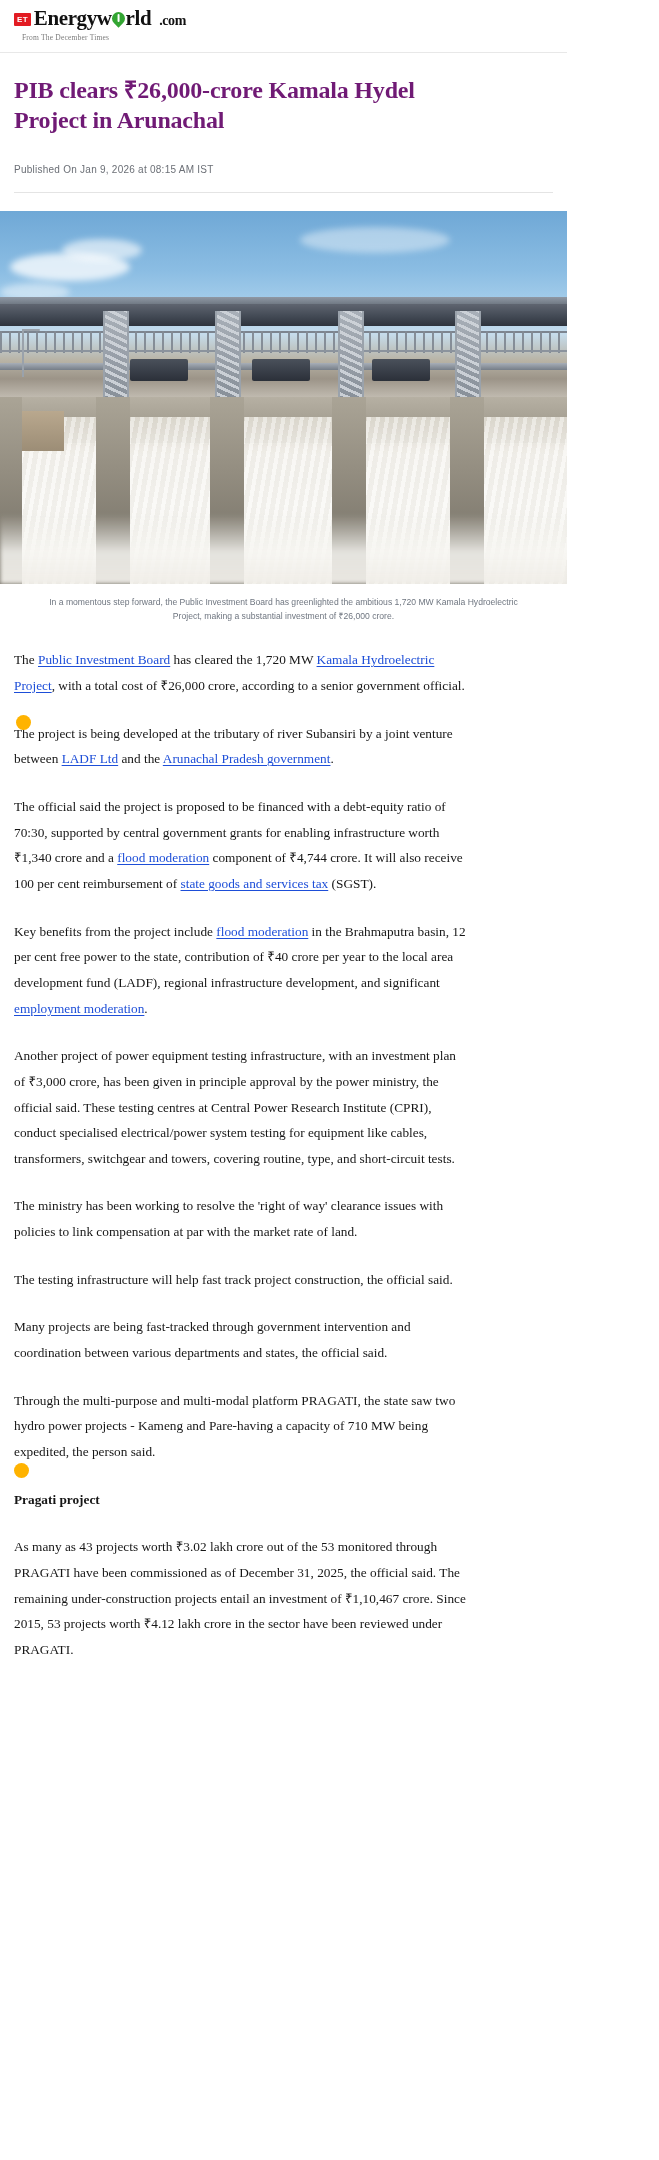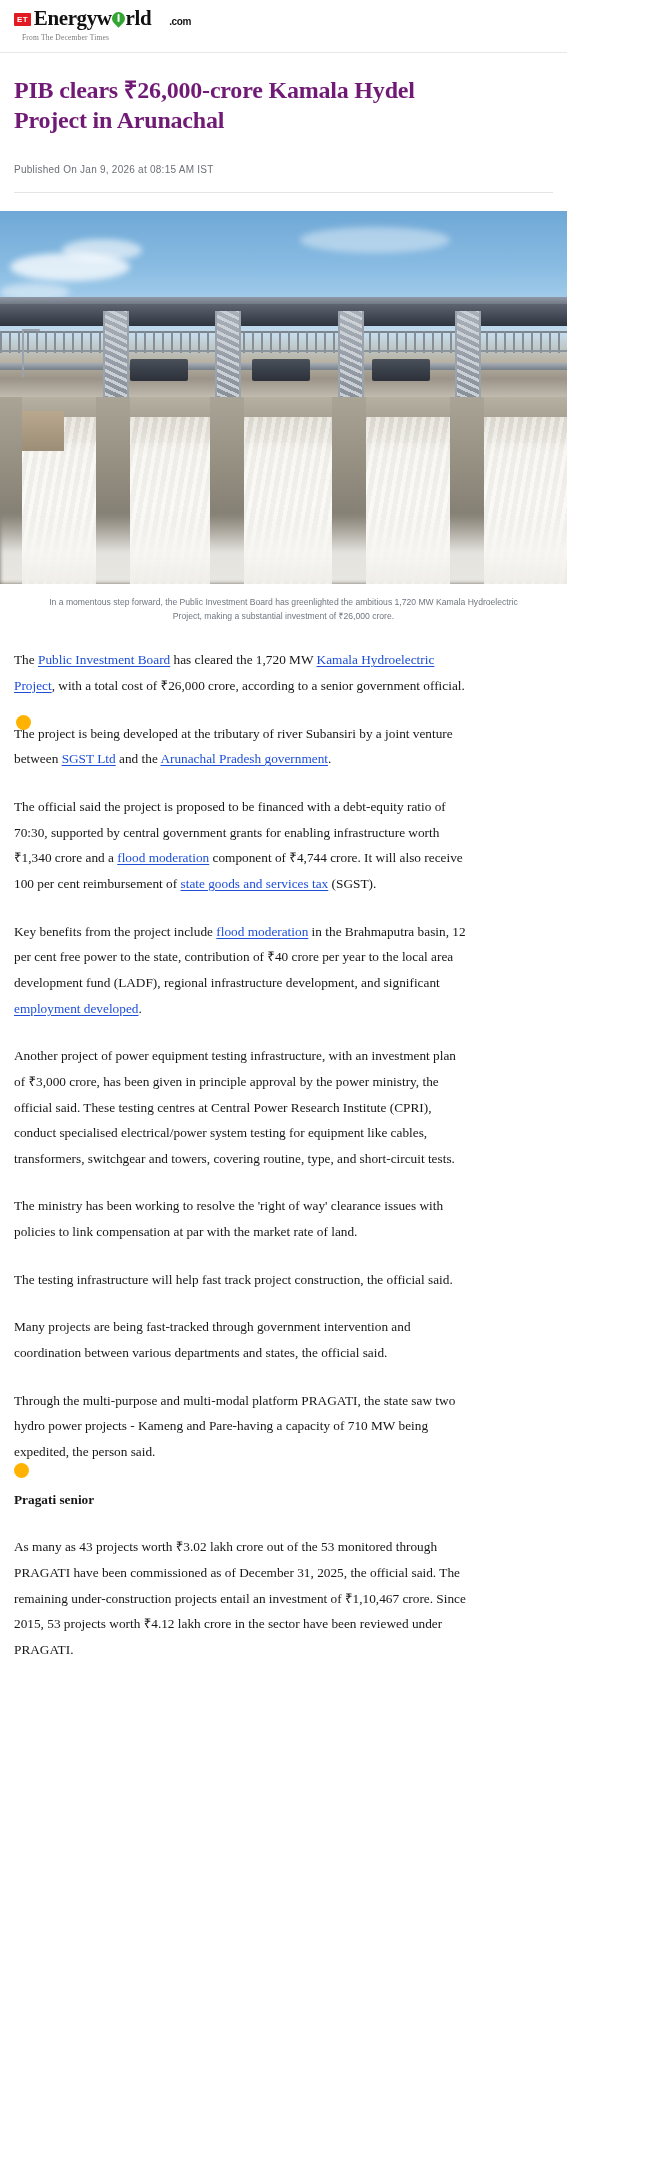--- a/index.html
+++ b/index.html
@@ -75,11 +75,11 @@
     border-radius: 1px;
   }
   .logo-dotcom {
-    font-family: Liberation Sans, sans-serif;
-    font-size: 10px;
+    font-family: Liberation Serif, serif;
+    font-size: 14px;
     font-weight: bold;
     color: #111;
-    margin-left: 18px;
+    margin-left: 8px;
   }
   .tagline {
     font-family: "Liberation Serif", serif;

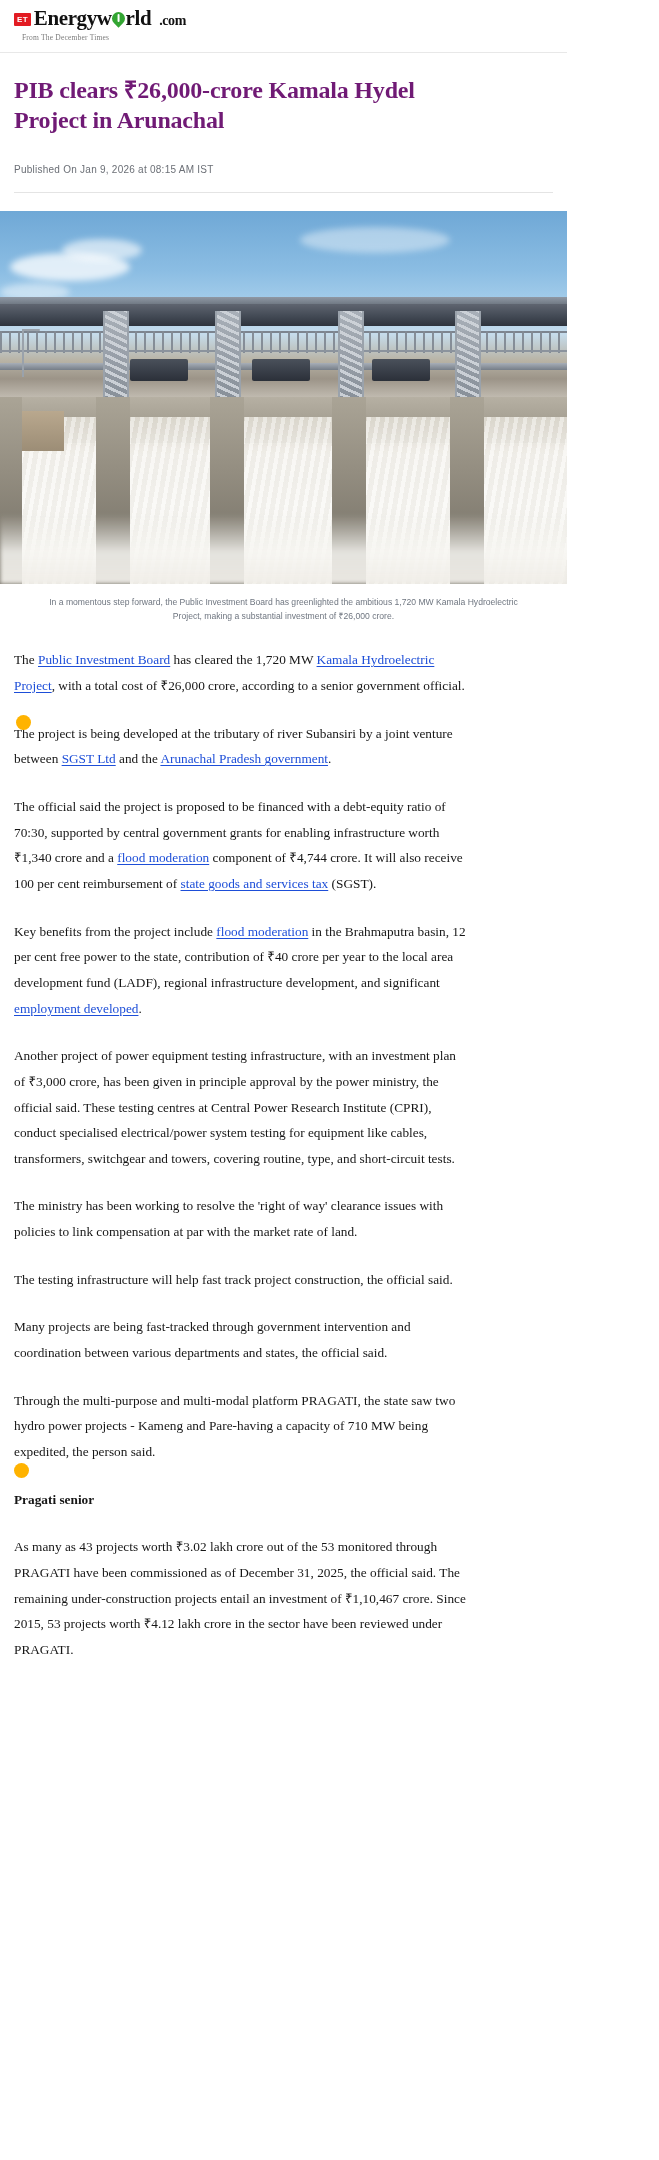--- a/index.html
+++ b/index.html
@@ -418,7 +418,7 @@
   <div class="body-copy">
     <div>
         <p class="first"><span>The </span><span class="lnk">Public Investment Board</span><span> has cleared the 1,720 MW </span><span class="lnk">Kamala Hydroelectric Project</span><span>, with a total cost of ₹26,000 crore, according to a senior government official.</span></p>
-        <p><span>The project is being developed at the tributary of river Subansiri by a joint venture between </span><span class="lnk">SGST Ltd</span><span> and the </span><span class="lnk">Arunachal Pradesh government</span><span>.</span></p>
+        <p><span>The project is being developed at the tributary of river Subansiri by a joint venture between </span><span class="lnk">LADF Ltd</span><span> and the </span><span class="lnk">Arunachal Pradesh government</span><span>.</span></p>
         <p><span>The official said the project is proposed to be financed with a debt-equity ratio of 70:30, supported by central government grants for enabling infrastructure worth ₹1,340 crore and a </span><span class="lnk">flood moderation</span><span> component of ₹4,744 crore. It will also receive 100 per cent reimbursement of </span><span class="lnk">state goods and services tax</span><span> (SGST).</span></p>
         <p><span>Key benefits from the project include </span><span class="lnk">flood moderation</span><span> in the Brahmaputra basin, 12 per cent free power to the state, contribution of ₹40 crore per year to the local area development fund (LADF), regional infrastructure development, and significant </span><span class="lnk">employment developed</span><span>.</span></p>
         <p><span>Another project of power equipment testing infrastructure, with an investment plan of ₹3,000 crore, has been given in principle approval by the power ministry, the official said. These testing centres at Central Power Research Institute (CPRI), conduct specialised electrical/power system testing for equipment like cables, transformers, switchgear and towers, covering routine, type, and short-circuit tests.</span></p>

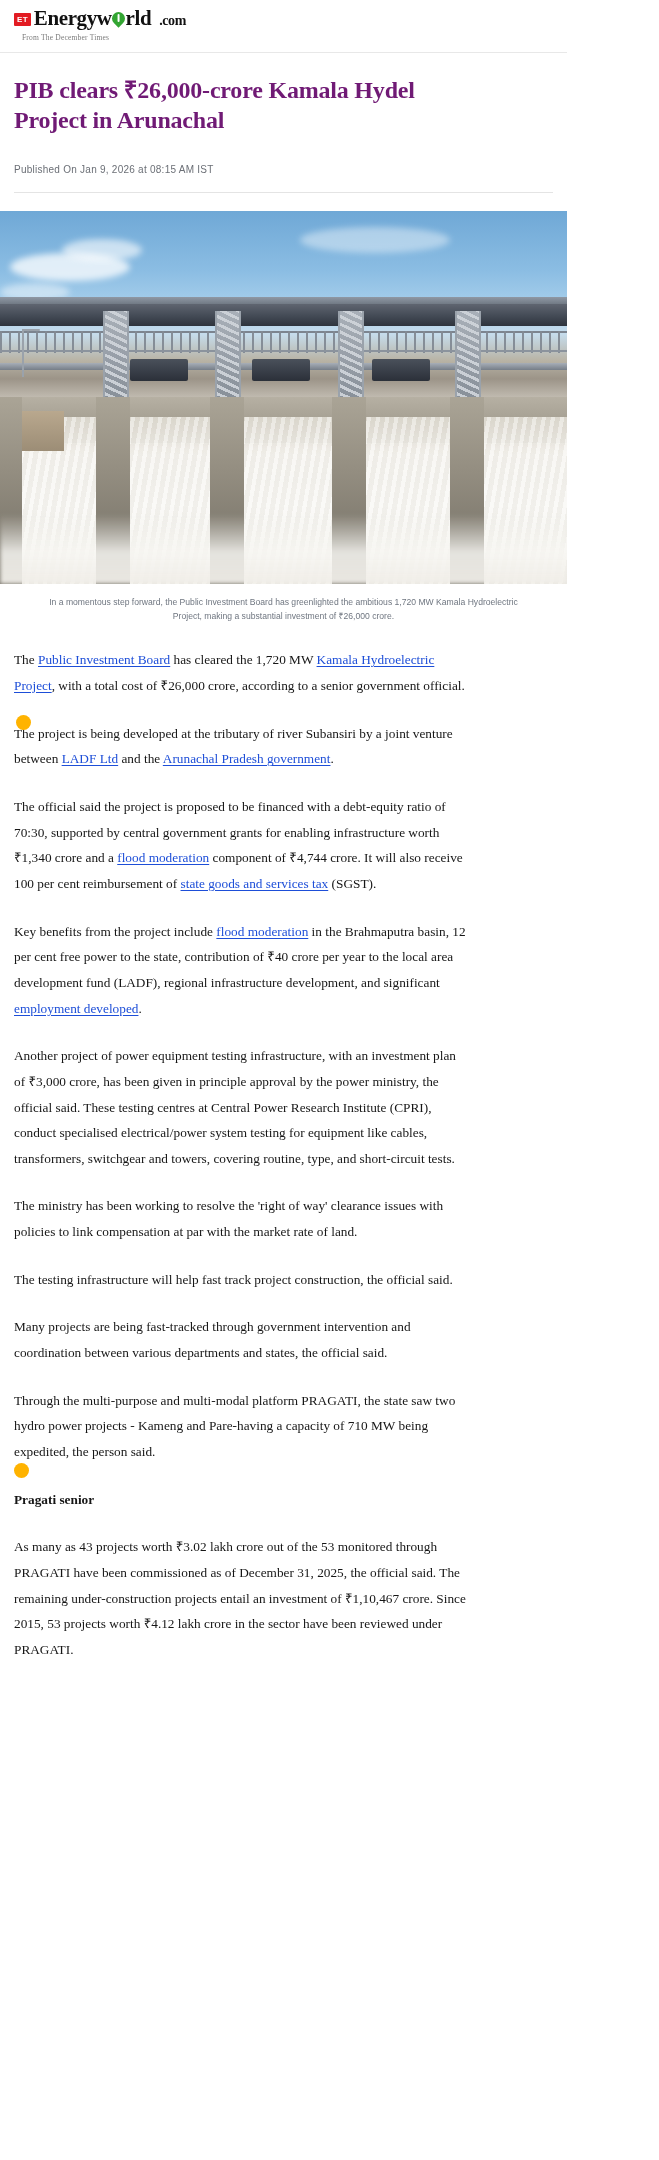--- a/index.html
+++ b/index.html
@@ -420,7 +420,7 @@
         <p class="first"><span>The </span><span class="lnk">Public Investment Board</span><span> has cleared the 1,720 MW </span><span class="lnk">Kamala Hydroelectric Project</span><span>, with a total cost of ₹26,000 crore, according to a senior government official.</span></p>
         <p><span>The project is being developed at the tributary of river Subansiri by a joint venture between </span><span class="lnk">LADF Ltd</span><span> and the </span><span class="lnk">Arunachal Pradesh government</span><span>.</span></p>
         <p><span>The official said the project is proposed to be financed with a debt-equity ratio of 70:30, supported by central government grants for enabling infrastructure worth ₹1,340 crore and a </span><span class="lnk">flood moderation</span><span> component of ₹4,744 crore. It will also receive 100 per cent reimbursement of </span><span class="lnk">state goods and services tax</span><span> (SGST).</span></p>
-        <p><span>Key benefits from the project include </span><span class="lnk">flood moderation</span><span> in the Brahmaputra basin, 12 per cent free power to the state, contribution of ₹40 crore per year to the local area development fund (LADF), regional infrastructure development, and significant </span><span class="lnk">employment developed</span><span>.</span></p>
+        <p><span>Key benefits from the project include </span><span class="lnk">flood moderation</span><span> in the Brahmaputra basin, 12 per cent free power to the state, contribution of ₹40 crore per year to the local area development fund (LADF), regional infrastructure development, and significant </span><span class="lnk">employment moderation</span><span>.</span></p>
         <p><span>Another project of power equipment testing infrastructure, with an investment plan of ₹3,000 crore, has been given in principle approval by the power ministry, the official said. These testing centres at Central Power Research Institute (CPRI), conduct specialised electrical/power system testing for equipment like cables, transformers, switchgear and towers, covering routine, type, and short-circuit tests.</span></p>
         <p><span>The ministry has been working to resolve the 'right of way' clearance issues with policies to link compensation at par with the market rate of land.</span></p>
         <p><span>The testing infrastructure will help fast track project construction, the official said.</span></p>

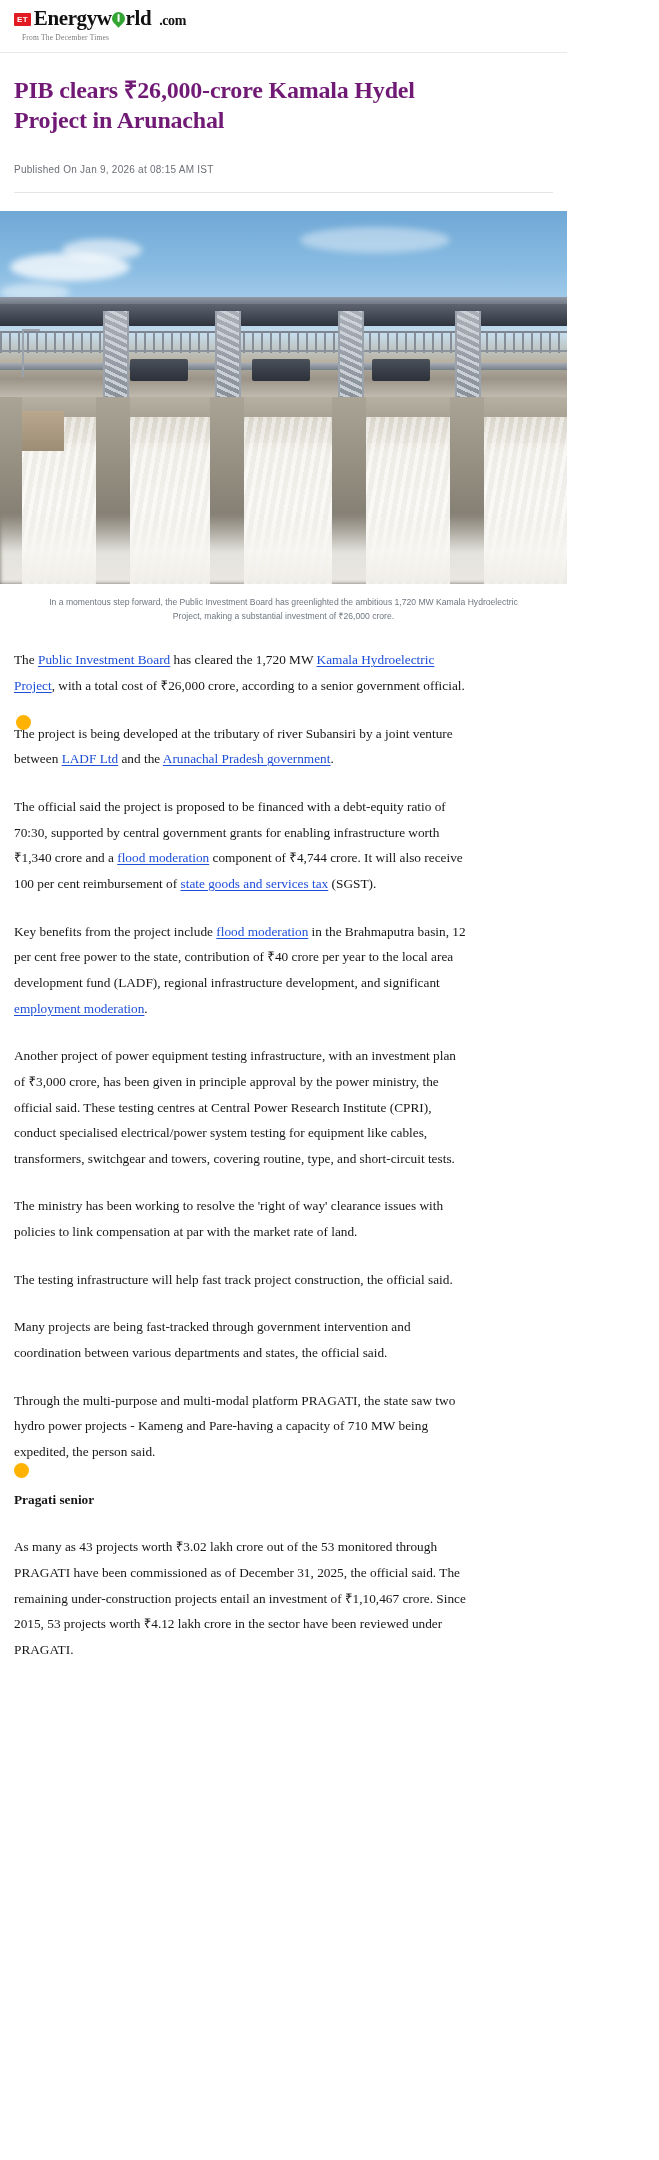--- a/index.html
+++ b/index.html
@@ -427,7 +427,7 @@
         <p><span>Many projects are being fast-tracked through government intervention and coordination between various departments and states, the official said.</span></p>
         <p><span>Through the multi-purpose and multi-modal platform PRAGATI, the state saw two hydro power projects - Kameng and Pare-having a capacity of 710 MW being expedited, the person said.</span></p>
       </div>
-    <p class="subhead">Pragati senior</p>
+    <p class="subhead">Pragati project</p>
     <div>
         <p><span>As many as 43 projects worth ₹3.02 lakh crore out of the 53 monitored through PRAGATI have been commissioned as of December 31, 2025, the official said. The remaining under-construction projects entail an investment of ₹1,10,467 crore. Since 2015, 53 projects worth ₹4.12 lakh crore in the sector have been reviewed under PRAGATI.</span></p>
       </div>

